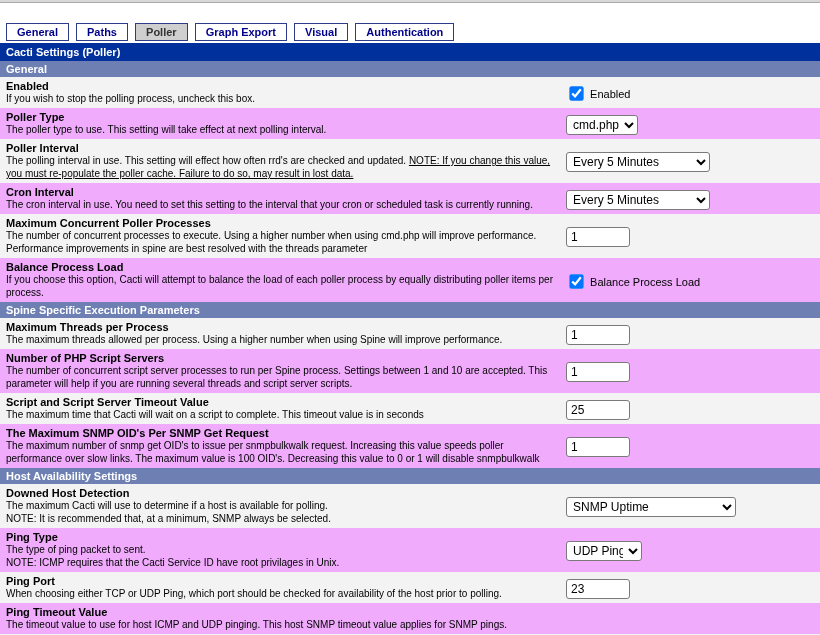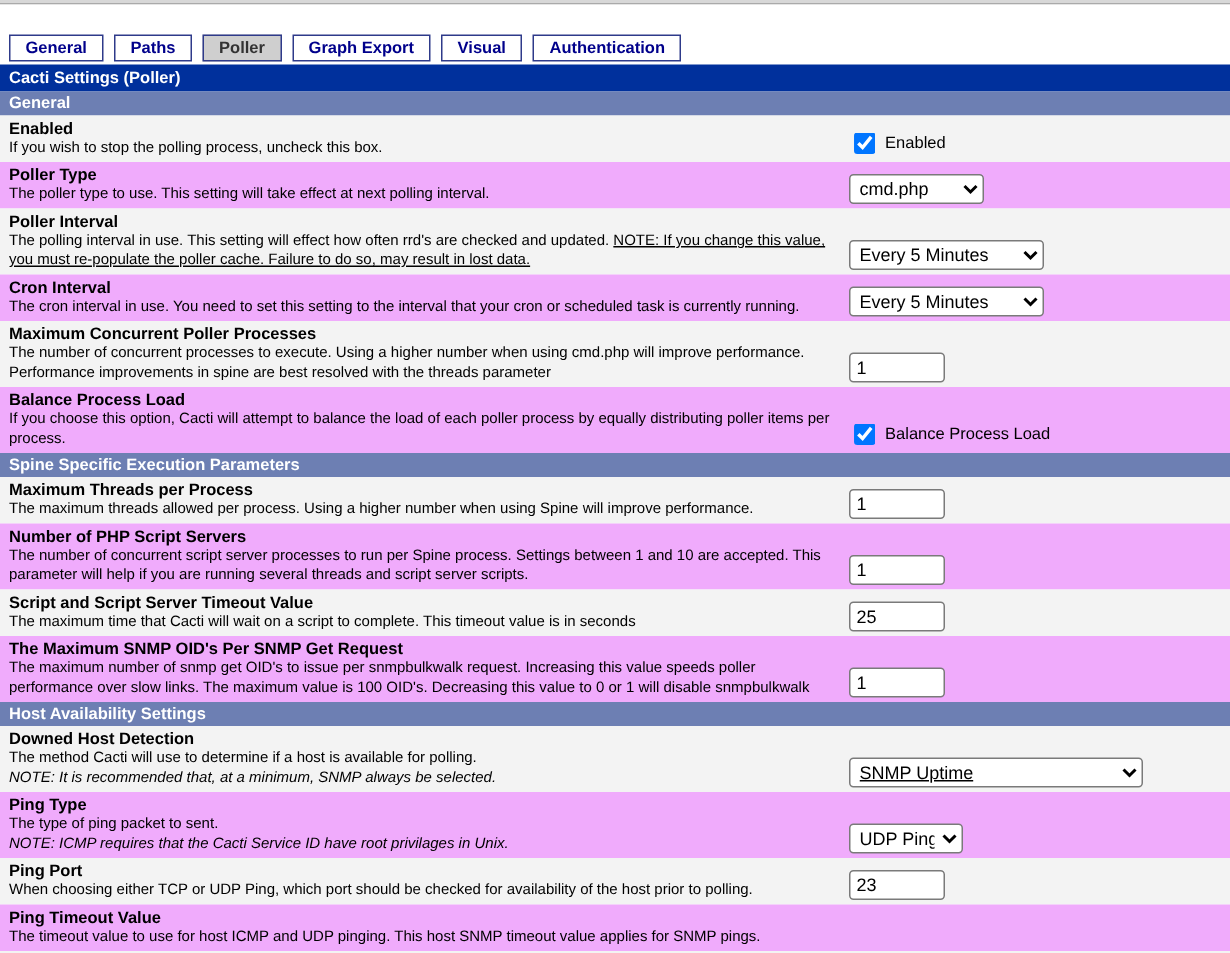--- a/index.html
+++ b/index.html
@@ -54,7 +54,7 @@
   }
   .row {
     display: flex;
-    align-items: flex-end;
+    align-items: center;
     padding: 3px 6px;
     border-bottom: 0;
   }

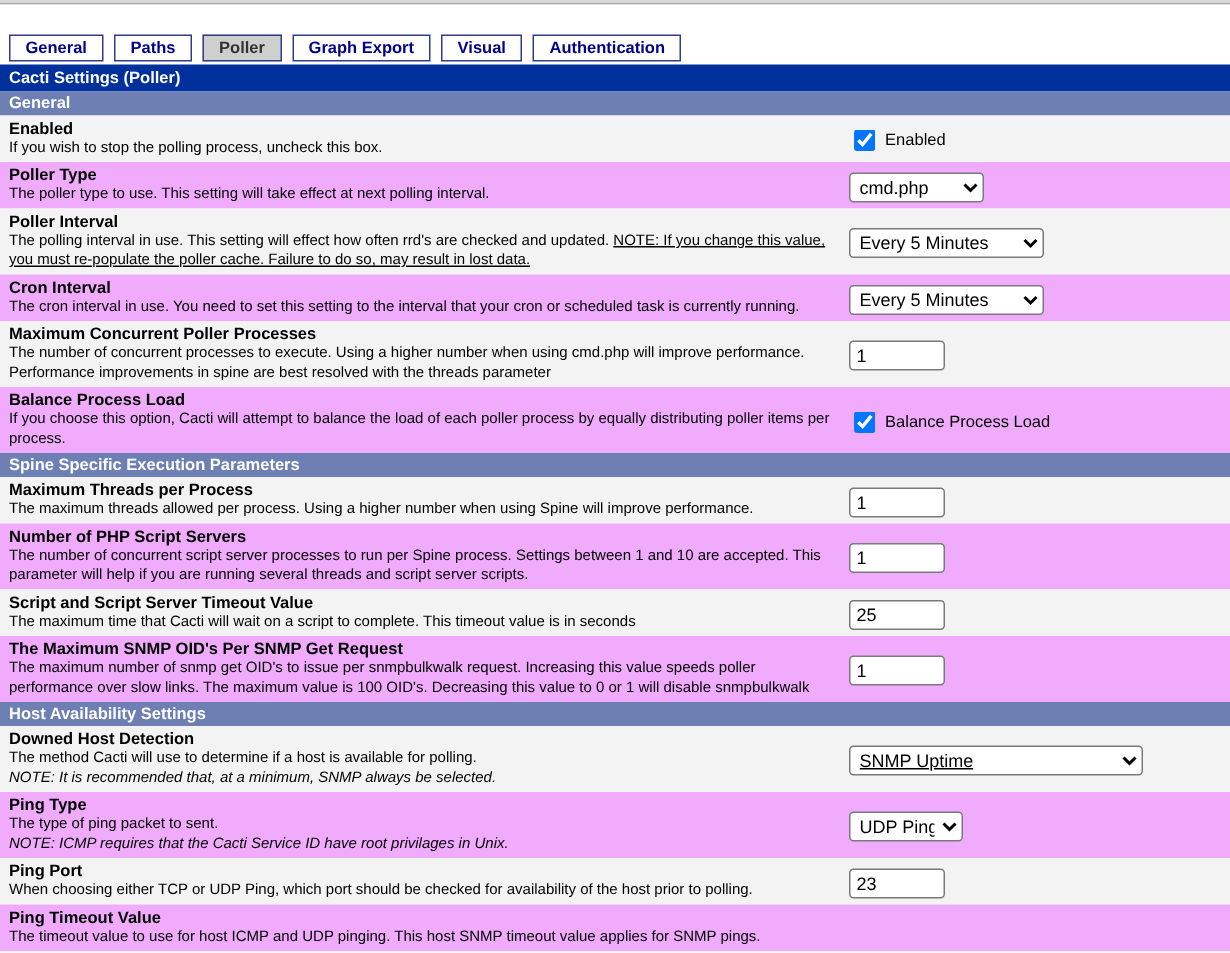--- a/index.html
+++ b/index.html
@@ -102,7 +102,7 @@
   }
   .select-wide { width: 196px; text-decoration: underline; }
   .select-med { width: 130px; }
-  .select-sm { width: 90px; }
+  .select-sm { width: 72px; }
   .select-narrow { width: 76px; }
   input[type="checkbox"] {
     transform: scale(1.1);

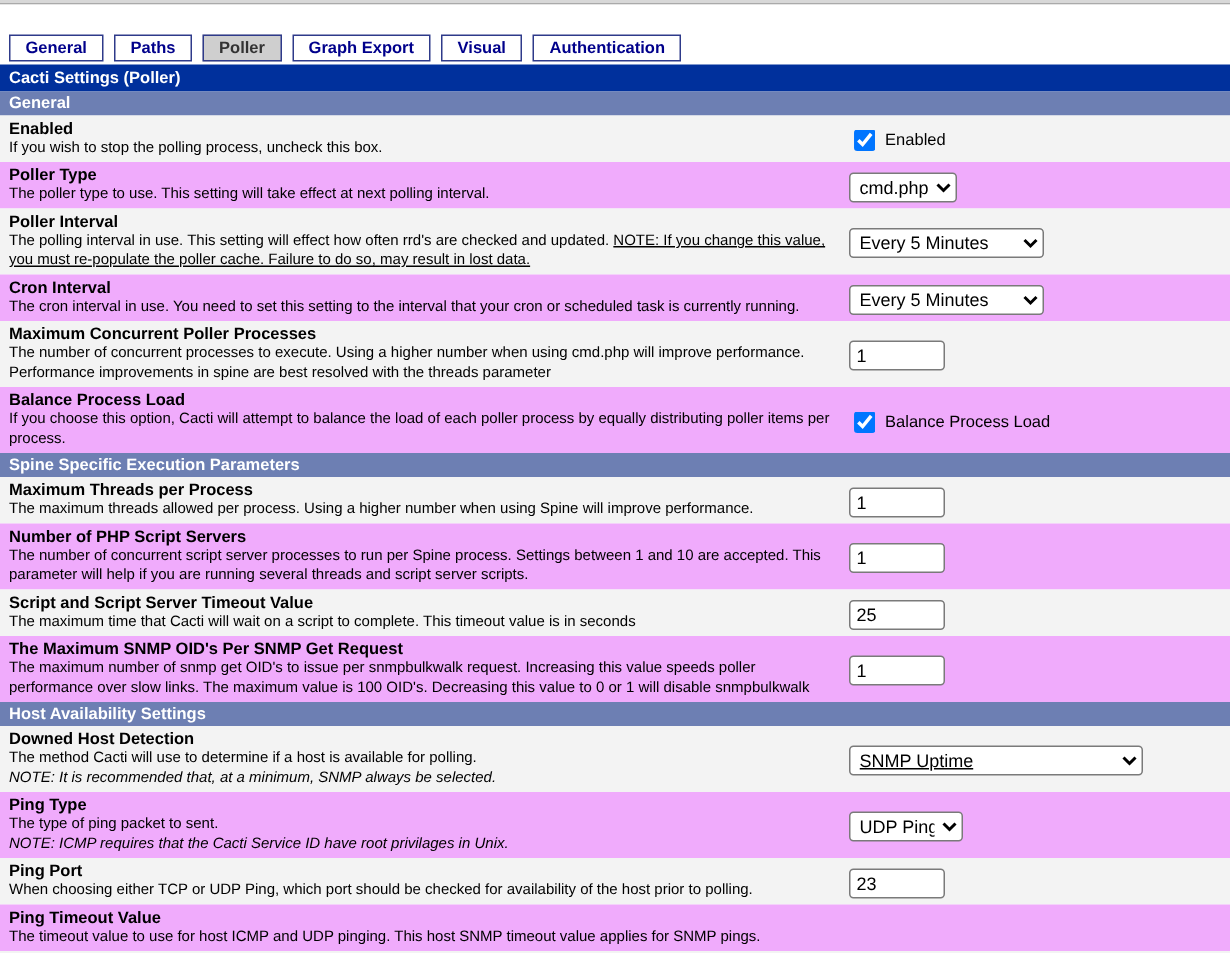--- a/index.html
+++ b/index.html
@@ -101,7 +101,7 @@
     background: #fff;
   }
   .select-wide { width: 196px; text-decoration: underline; }
-  .select-med { width: 130px; }
+  .select-med { width: 144px; }
   .select-sm { width: 72px; }
   .select-narrow { width: 76px; }
   input[type="checkbox"] {

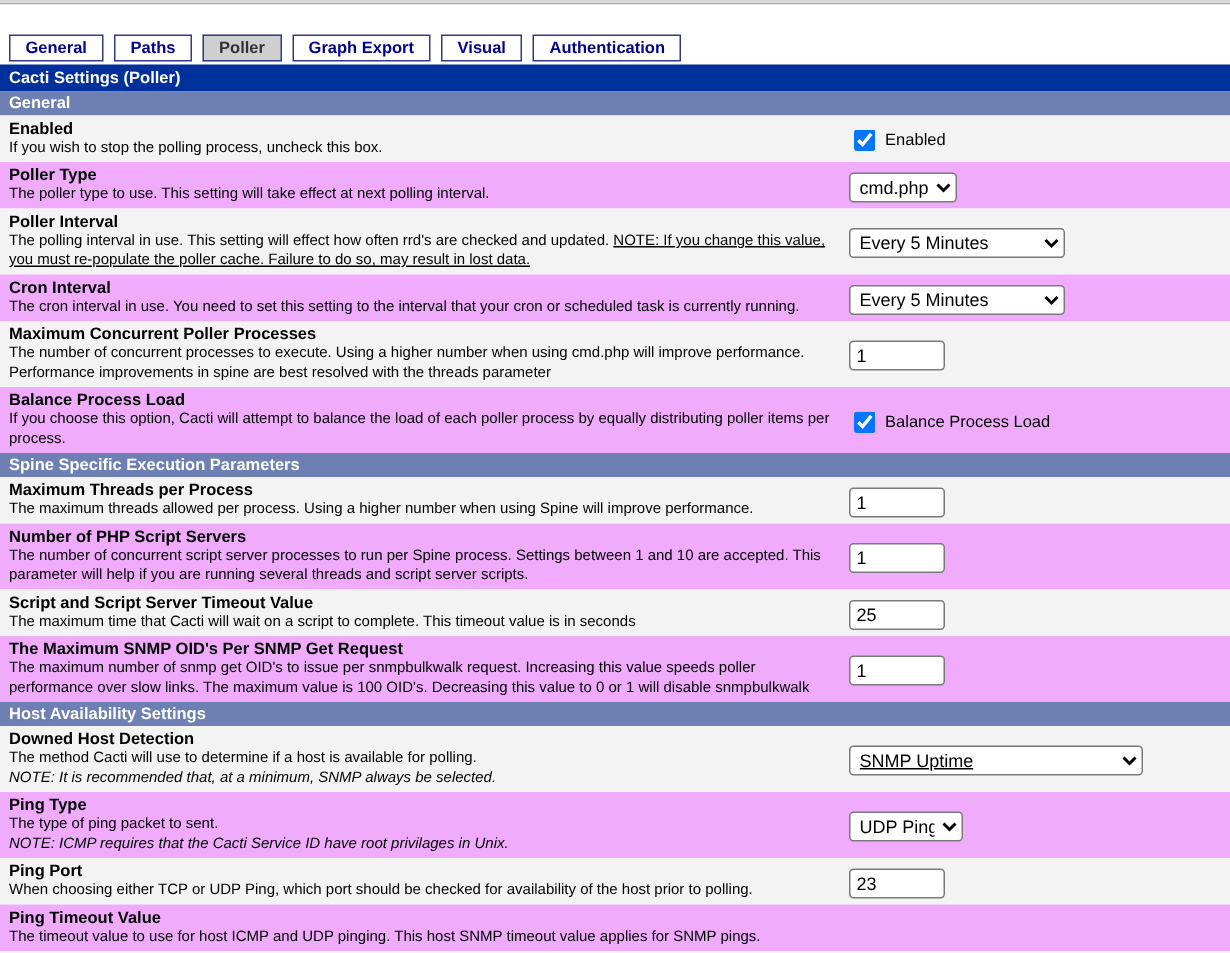--- a/index.html
+++ b/index.html
@@ -251,7 +251,7 @@
     <div class="label-col">
       <div class="field-title">Downed Host Detection</div>
       <div class="field-desc">
-        <span>The method Cacti will use to determine if a host is available for polling.</span><br>
+        <span>The maximum Cacti will use to determine if a host is available for polling.</span><br>
         <span class="note">NOTE: It is recommended that, at a minimum, SNMP always be selected.</span>
       </div>
     </div>

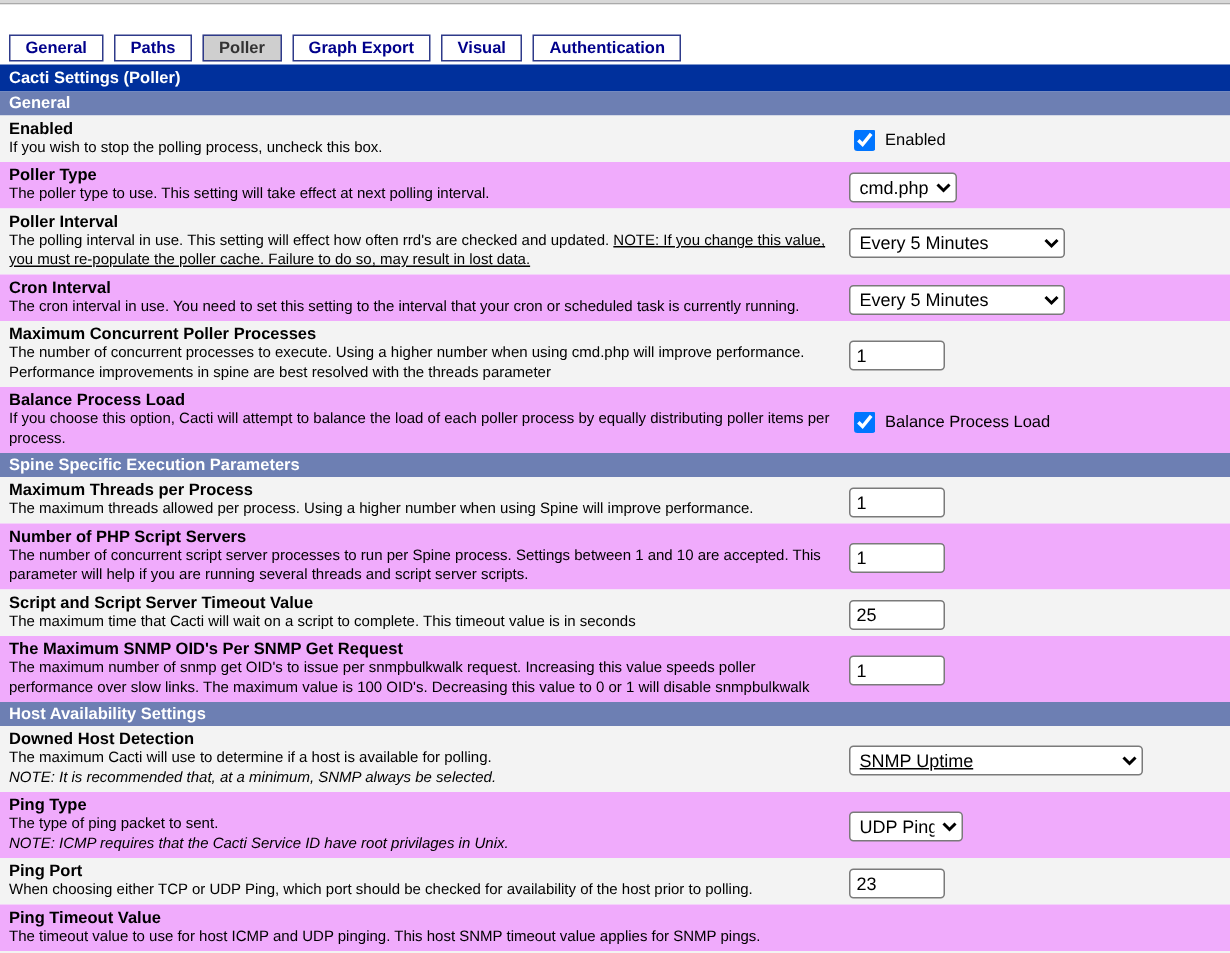--- a/index.html
+++ b/index.html
@@ -100,7 +100,7 @@
     border-radius: 3px;
     background: #fff;
   }
-  .select-wide { width: 196px; text-decoration: underline; }
+  .select-wide { width: 170px; }
   .select-med { width: 144px; }
   .select-sm { width: 72px; }
   .select-narrow { width: 76px; }

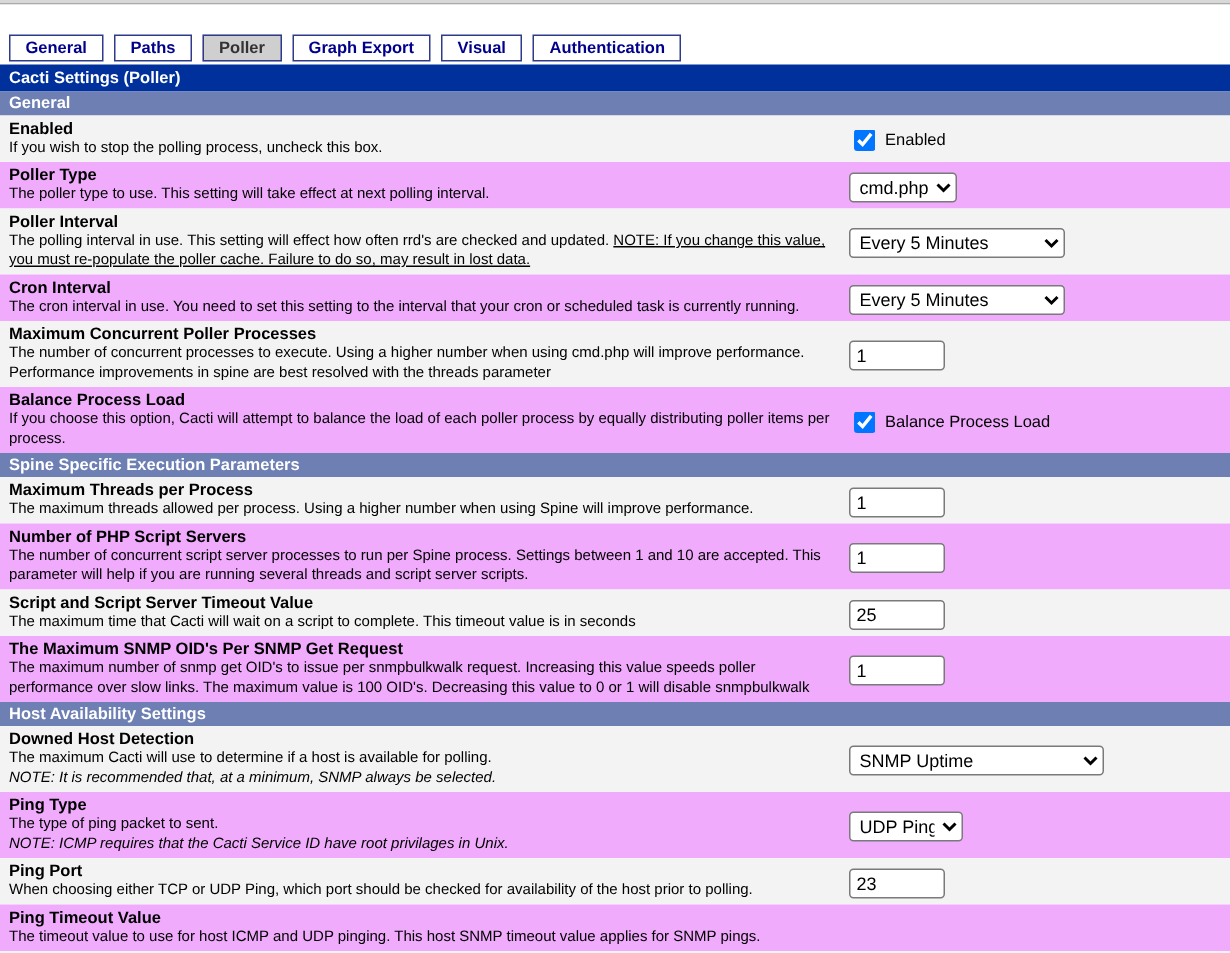--- a/index.html
+++ b/index.html
@@ -74,7 +74,6 @@
     line-height: 1.3;
   }
   .field-desc .note {
-    font-style: italic;
   }
   .field-desc .underline {
     text-decoration: underline;

